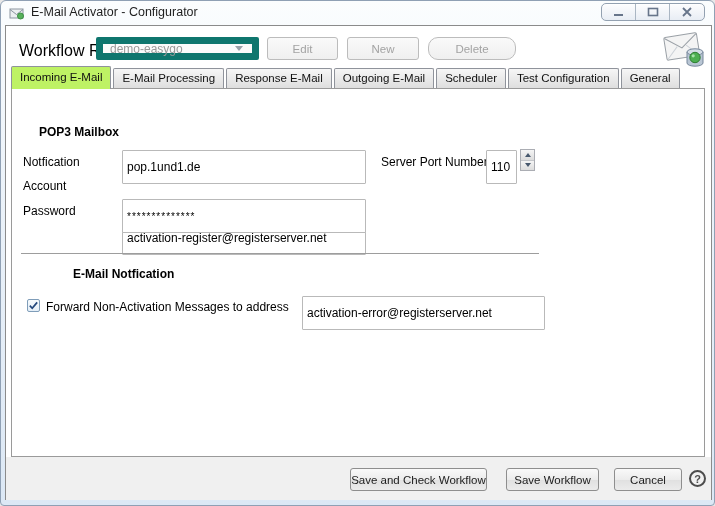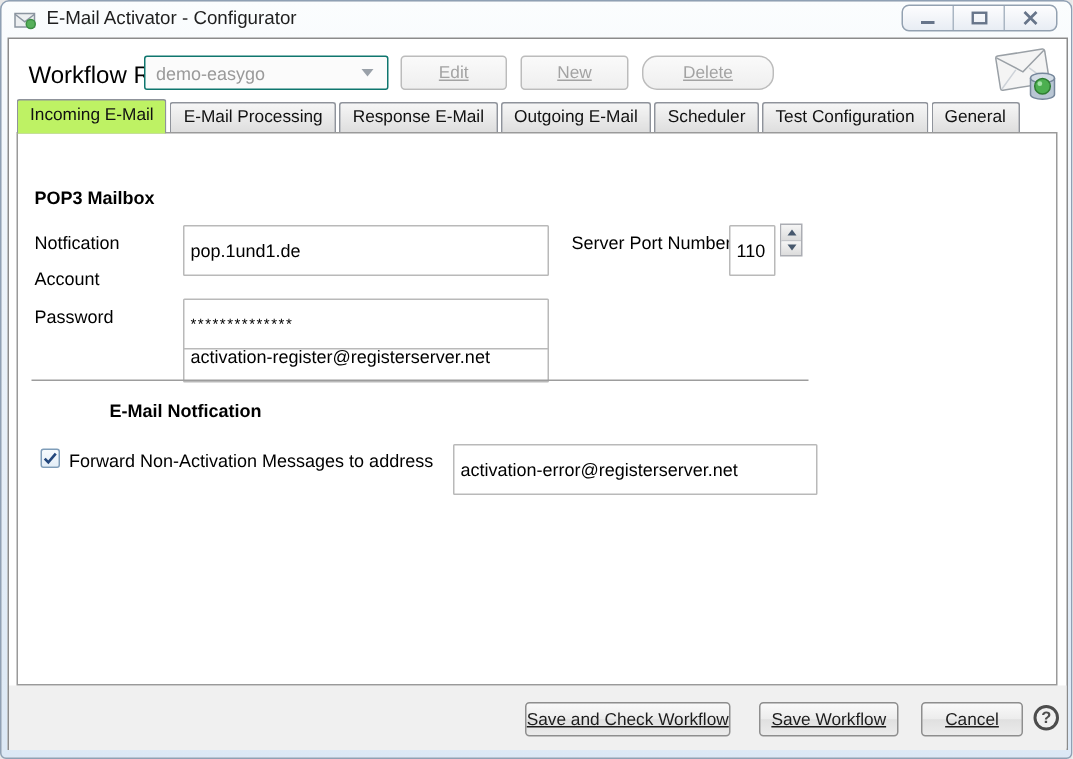--- a/index.html
+++ b/index.html
@@ -44,7 +44,7 @@
   .workflow-label { position:absolute; left:13px; top:16px; }
   .combo {
     position:absolute; left:90px; top:11px; width:163px; height:23px;
-    border:1px solid #0f766e; background:#fbfbfb; border-radius:2px;
+    border:7px solid #0f766e; background:#fbfbfb; border-radius:2px;
     display:flex; align-items:center;
   }
   .combo-value { font-size:12px; color:#9a9a9a; padding-left:7px; flex:1;

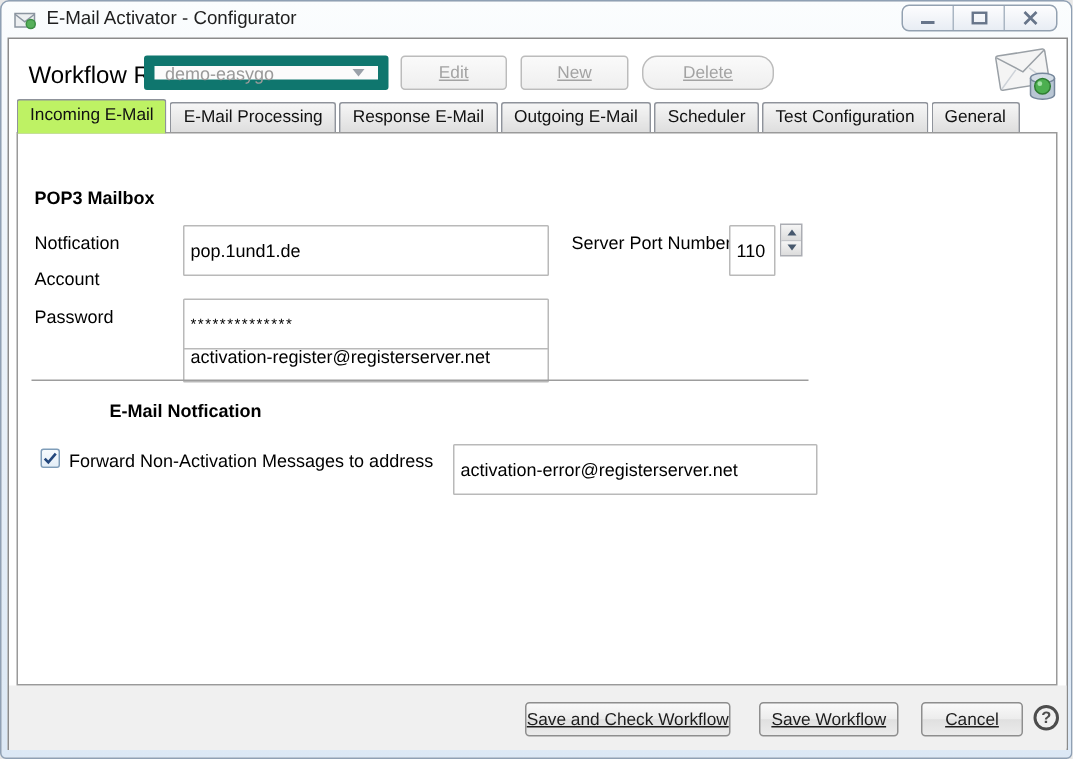--- a/index.html
+++ b/index.html
@@ -59,7 +59,6 @@
     background:linear-gradient(180deg,#f9f9f9 0%,#ececec 50%,#e0e0e0 51%,#ebebeb 100%);
     display:flex; align-items:center; justify-content:center; white-space:nowrap;
     cursor:default;
-    text-decoration:underline;
   }
   .btn.disabled { color:#a3a3a3; border-color:#bcbcbc;
     background:linear-gradient(180deg,#fafafa,#efefef); }

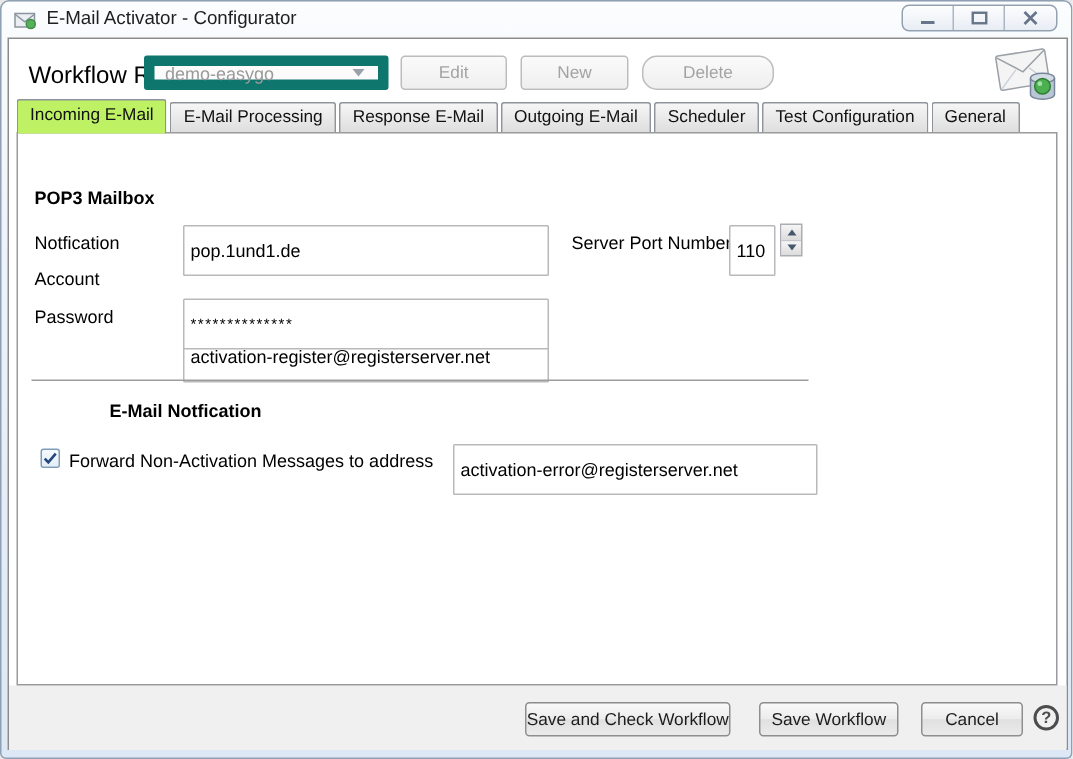--- a/index.html
+++ b/index.html
@@ -90,7 +90,7 @@
     border:1px solid #9a9a9a; background:#fff; z-index:1;
   }
   .group-header { position:absolute; font-size:12px; font-weight:bold; color:#000; white-space:nowrap; }
-  .h-pop3 { left:11px; top:36px; }
+  .h-pop3 { left:27px; top:36px; }
   .h-notif { left:17px; top:178px;padding-left:44px; }
 
   .fld-label { position:absolute; font-size:12px; color:#000; white-space:nowrap; }

